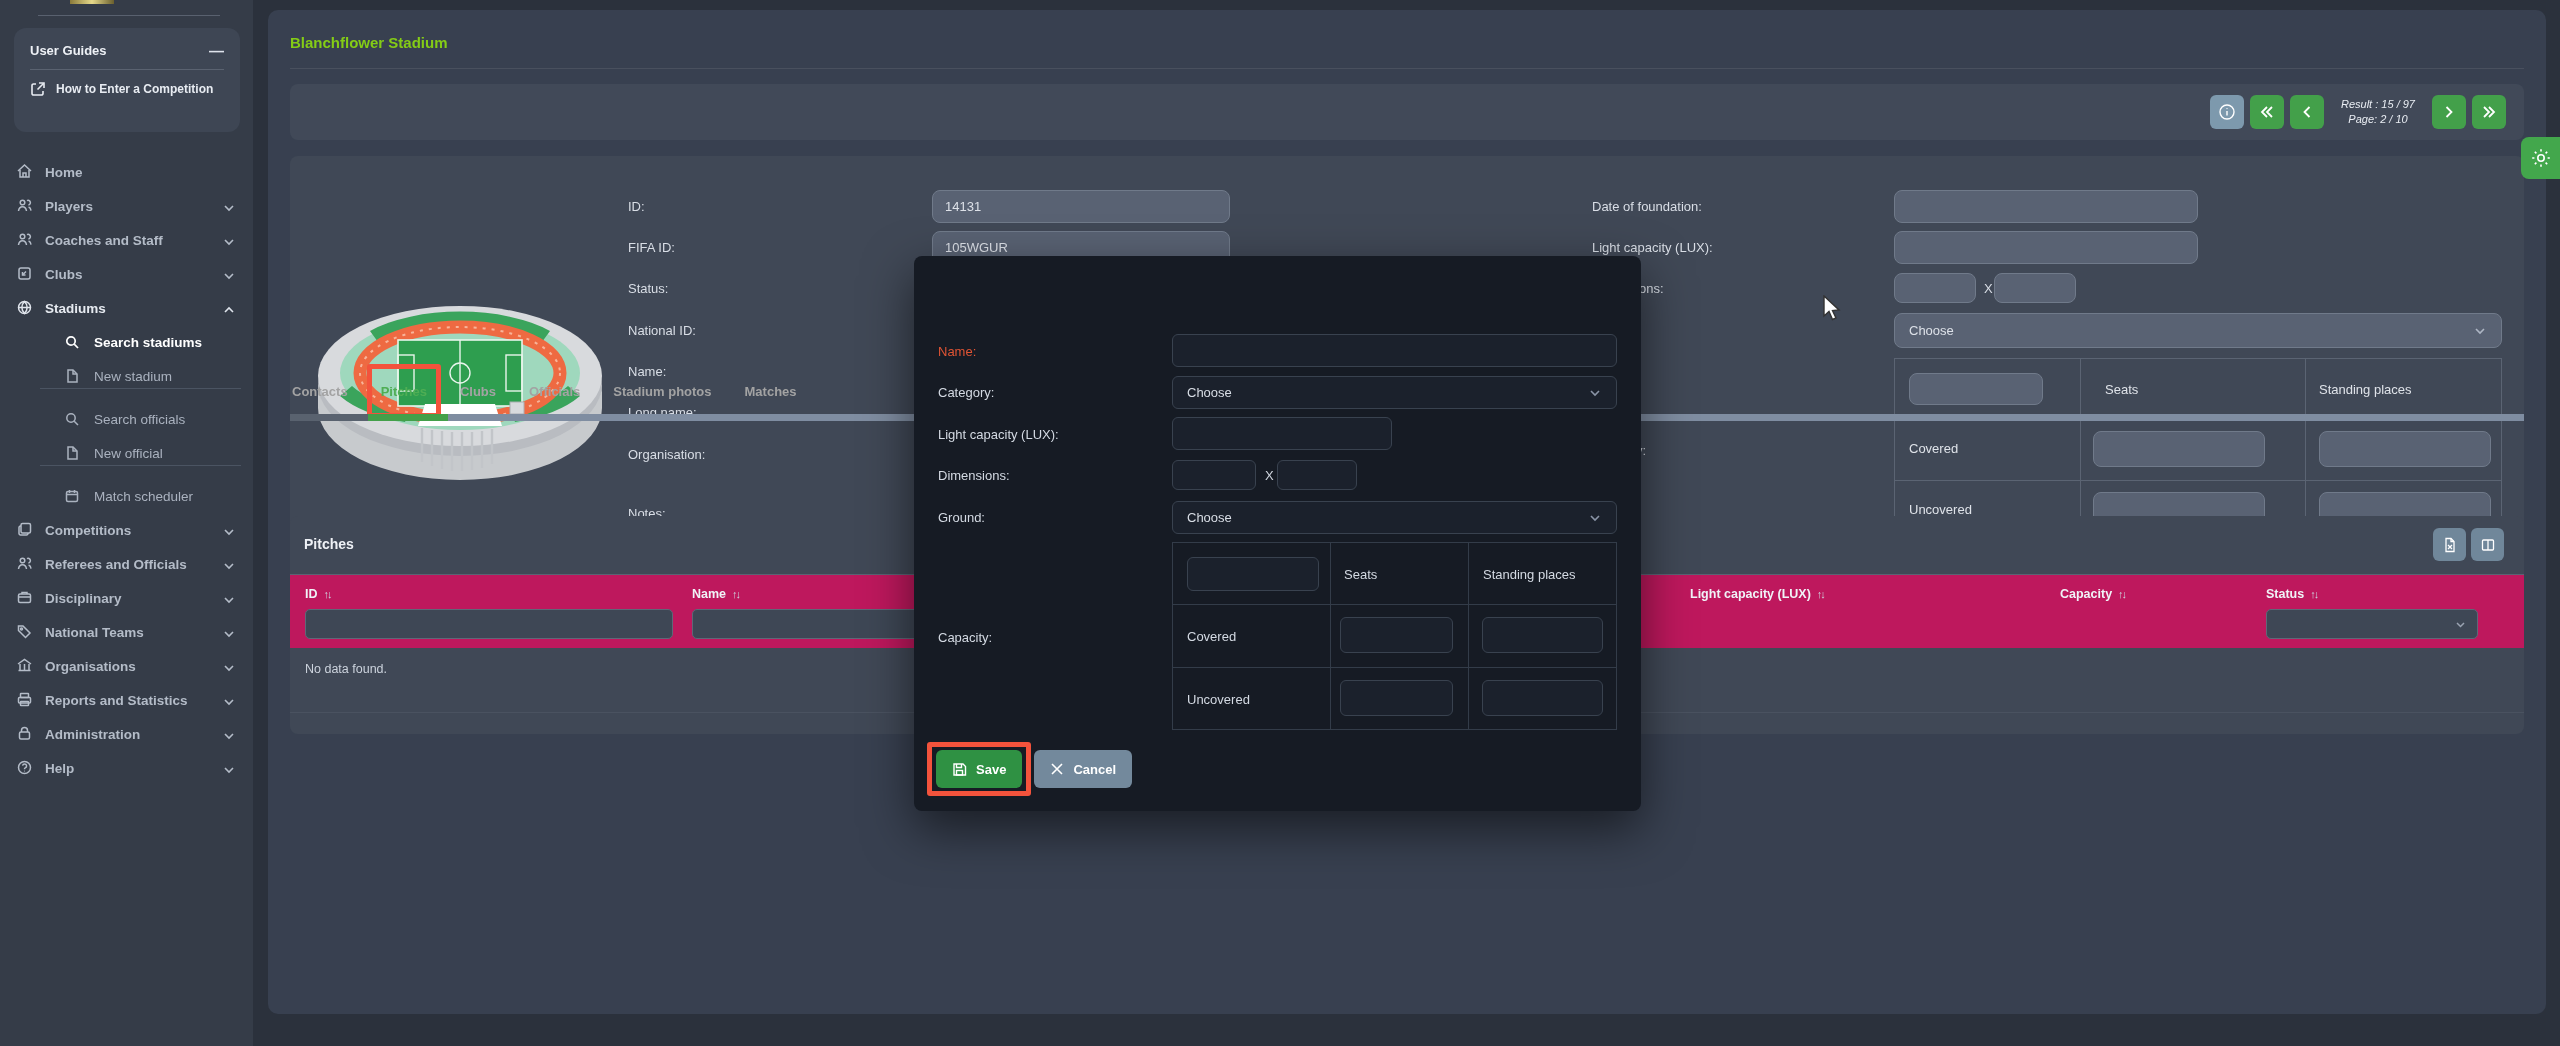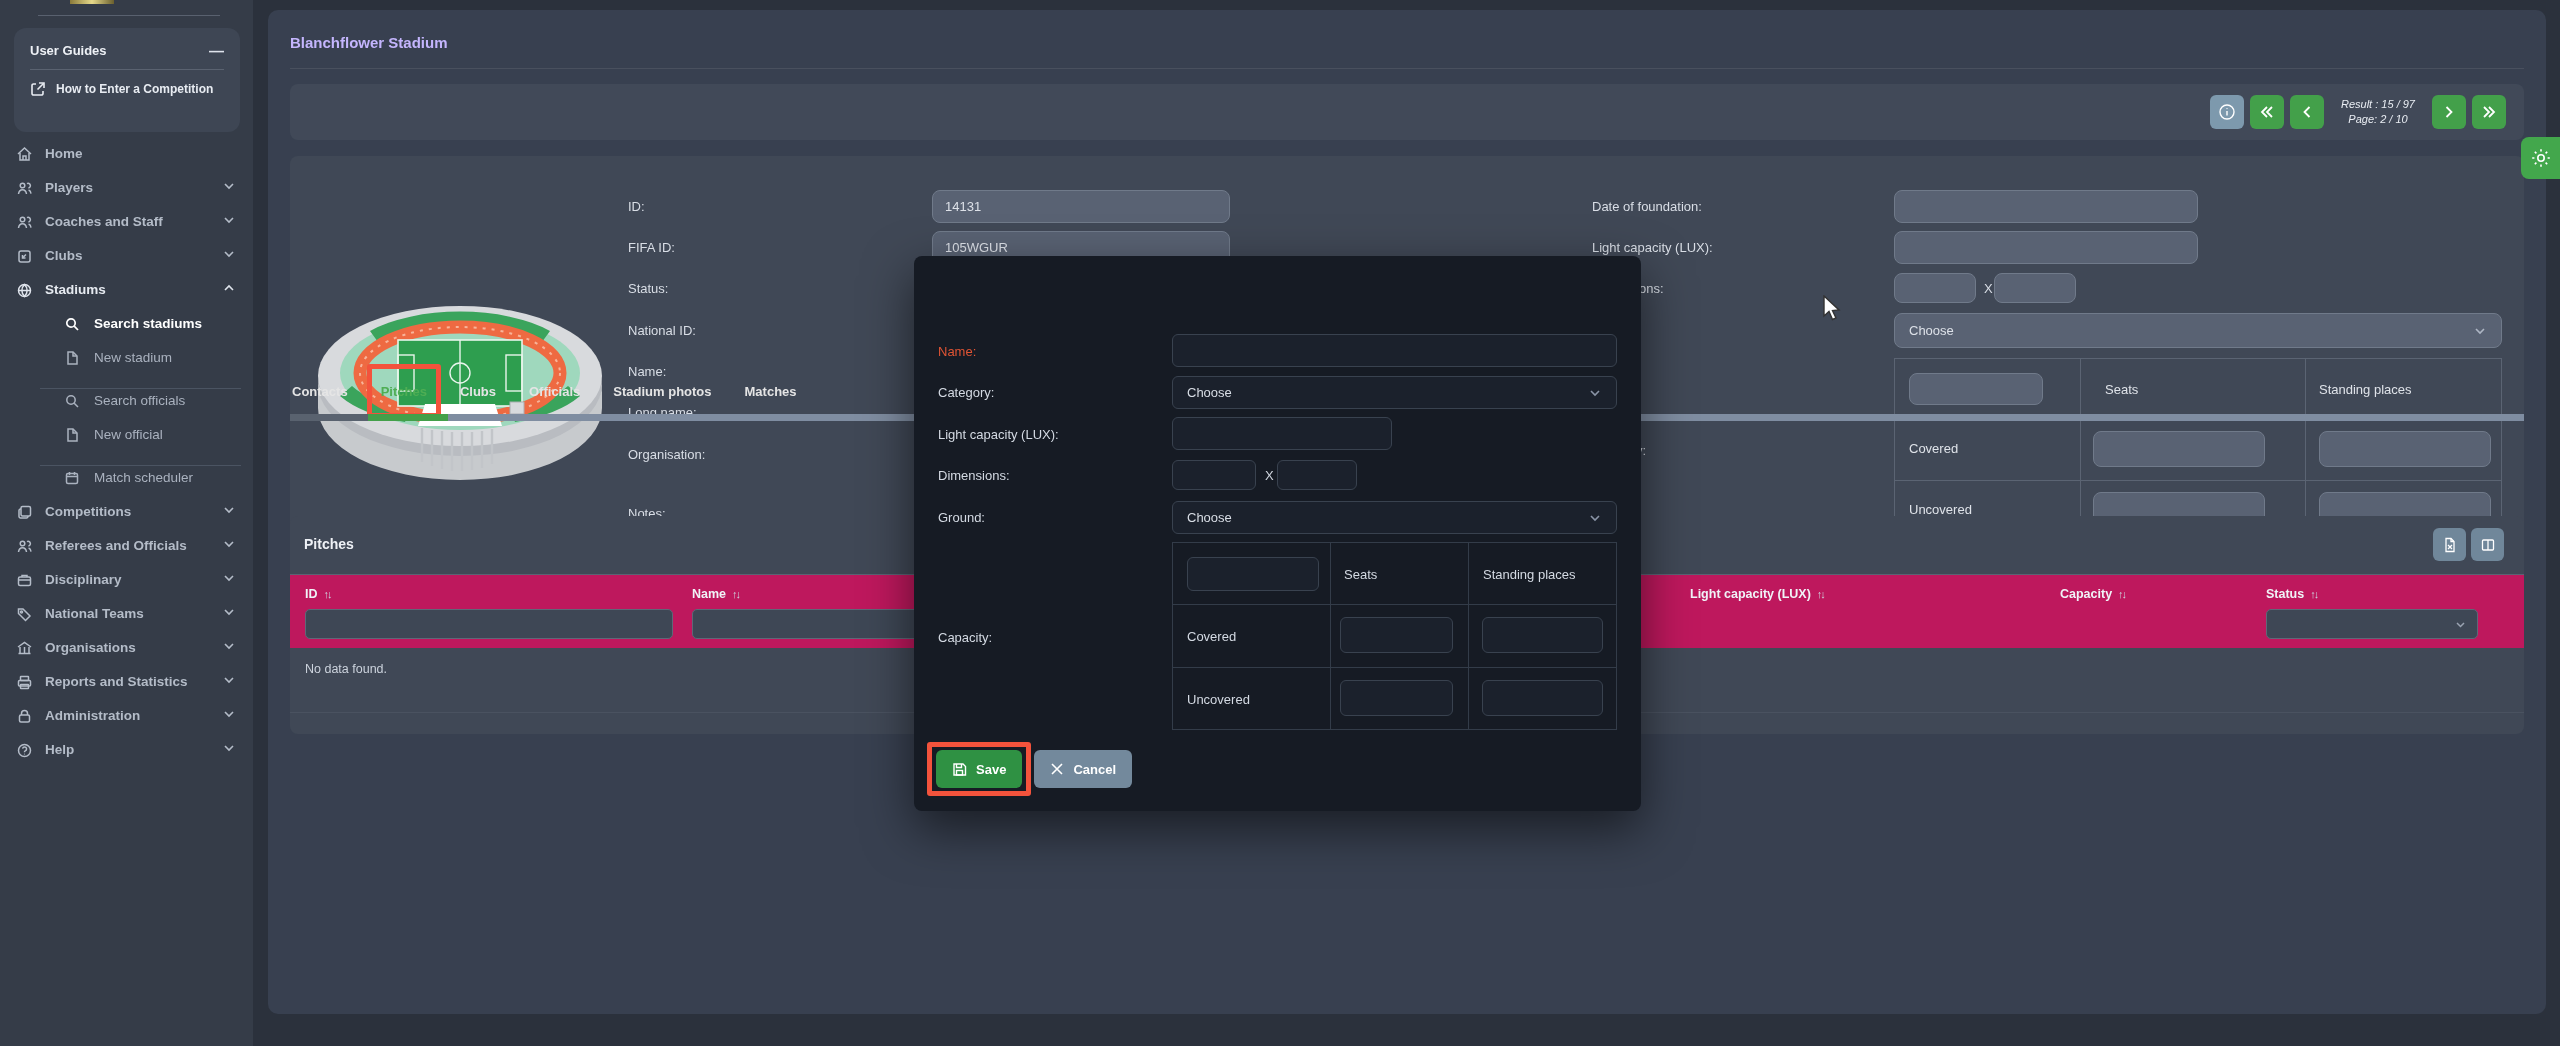--- a/index.html
+++ b/index.html
@@ -29,7 +29,7 @@
 
   
   .wrap { position:absolute; left:268px; top:10px; width:2278px; height:1004px; background:#384050; border-radius:10px; }
-  .page-title { position:absolute; left:22px; top:24px; color:#c4b5fd; font-size:15px; font-weight:bold; }
+  .page-title { position:absolute; left:22px; top:24px; color:#84cc16; font-size:15px; font-weight:bold; }
   .title-div { position:absolute; left:22px; top:58px; width:2234px; height:1px; background:#49505e; }
 
   .toolbar { position:absolute; left:22px; top:74px; width:2234px; height:56px; background:#414958; border-radius:8px; }

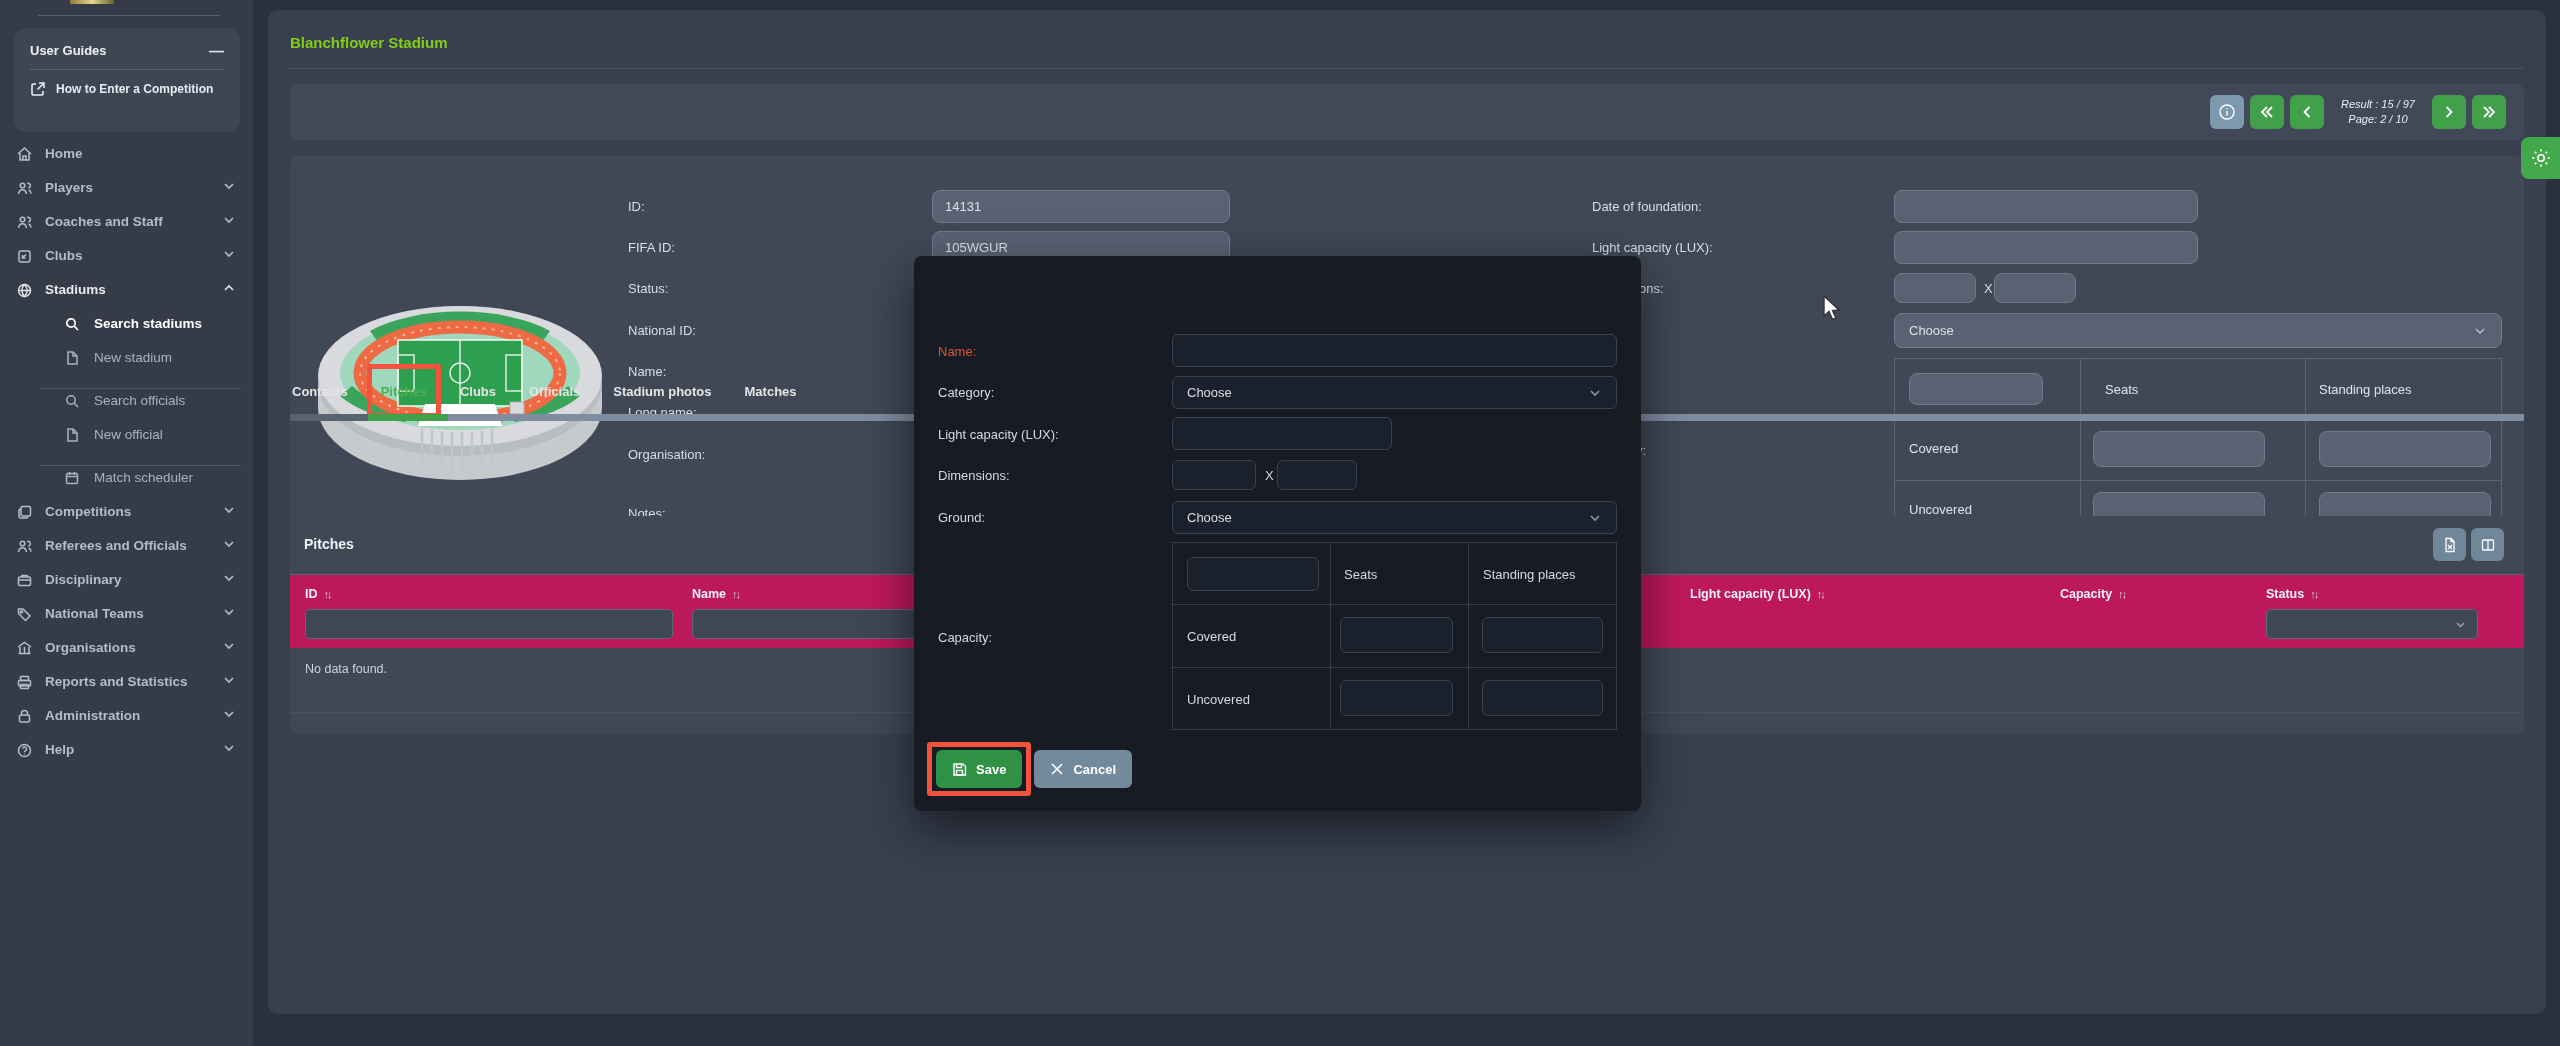--- a/index.html
+++ b/index.html
@@ -17,7 +17,7 @@
   .guides-div { margin-top:10px; height:1px; background:#5a6270; }
   .guides-link { display:flex; gap:10px; margin-top:11px; color:#e8ecf2; font-size:12px; font-weight:bold; line-height:1.35; align-items:flex-start; }
   .nav { position:absolute; left:0; top:146px; width:253px; }
-  .nav-item { position:relative; height:34px; display:flex; align-items:flex-start; padding-left:16px; color:#b4bcc8; font-size:13.5px; font-weight:bold; }
+  .nav-item { position:relative; height:34px; display:flex; align-items:flex-end; padding-left:16px; color:#b4bcc8; font-size:13.5px; font-weight:bold; }
   .nav-item .chev { position:absolute; right:18px; }
   .nav-item .nlab { margin-left:12px; }
   .nav-sub { padding-left:44px; font-weight:normal; color:#aab2bf;margin-left:20px; }

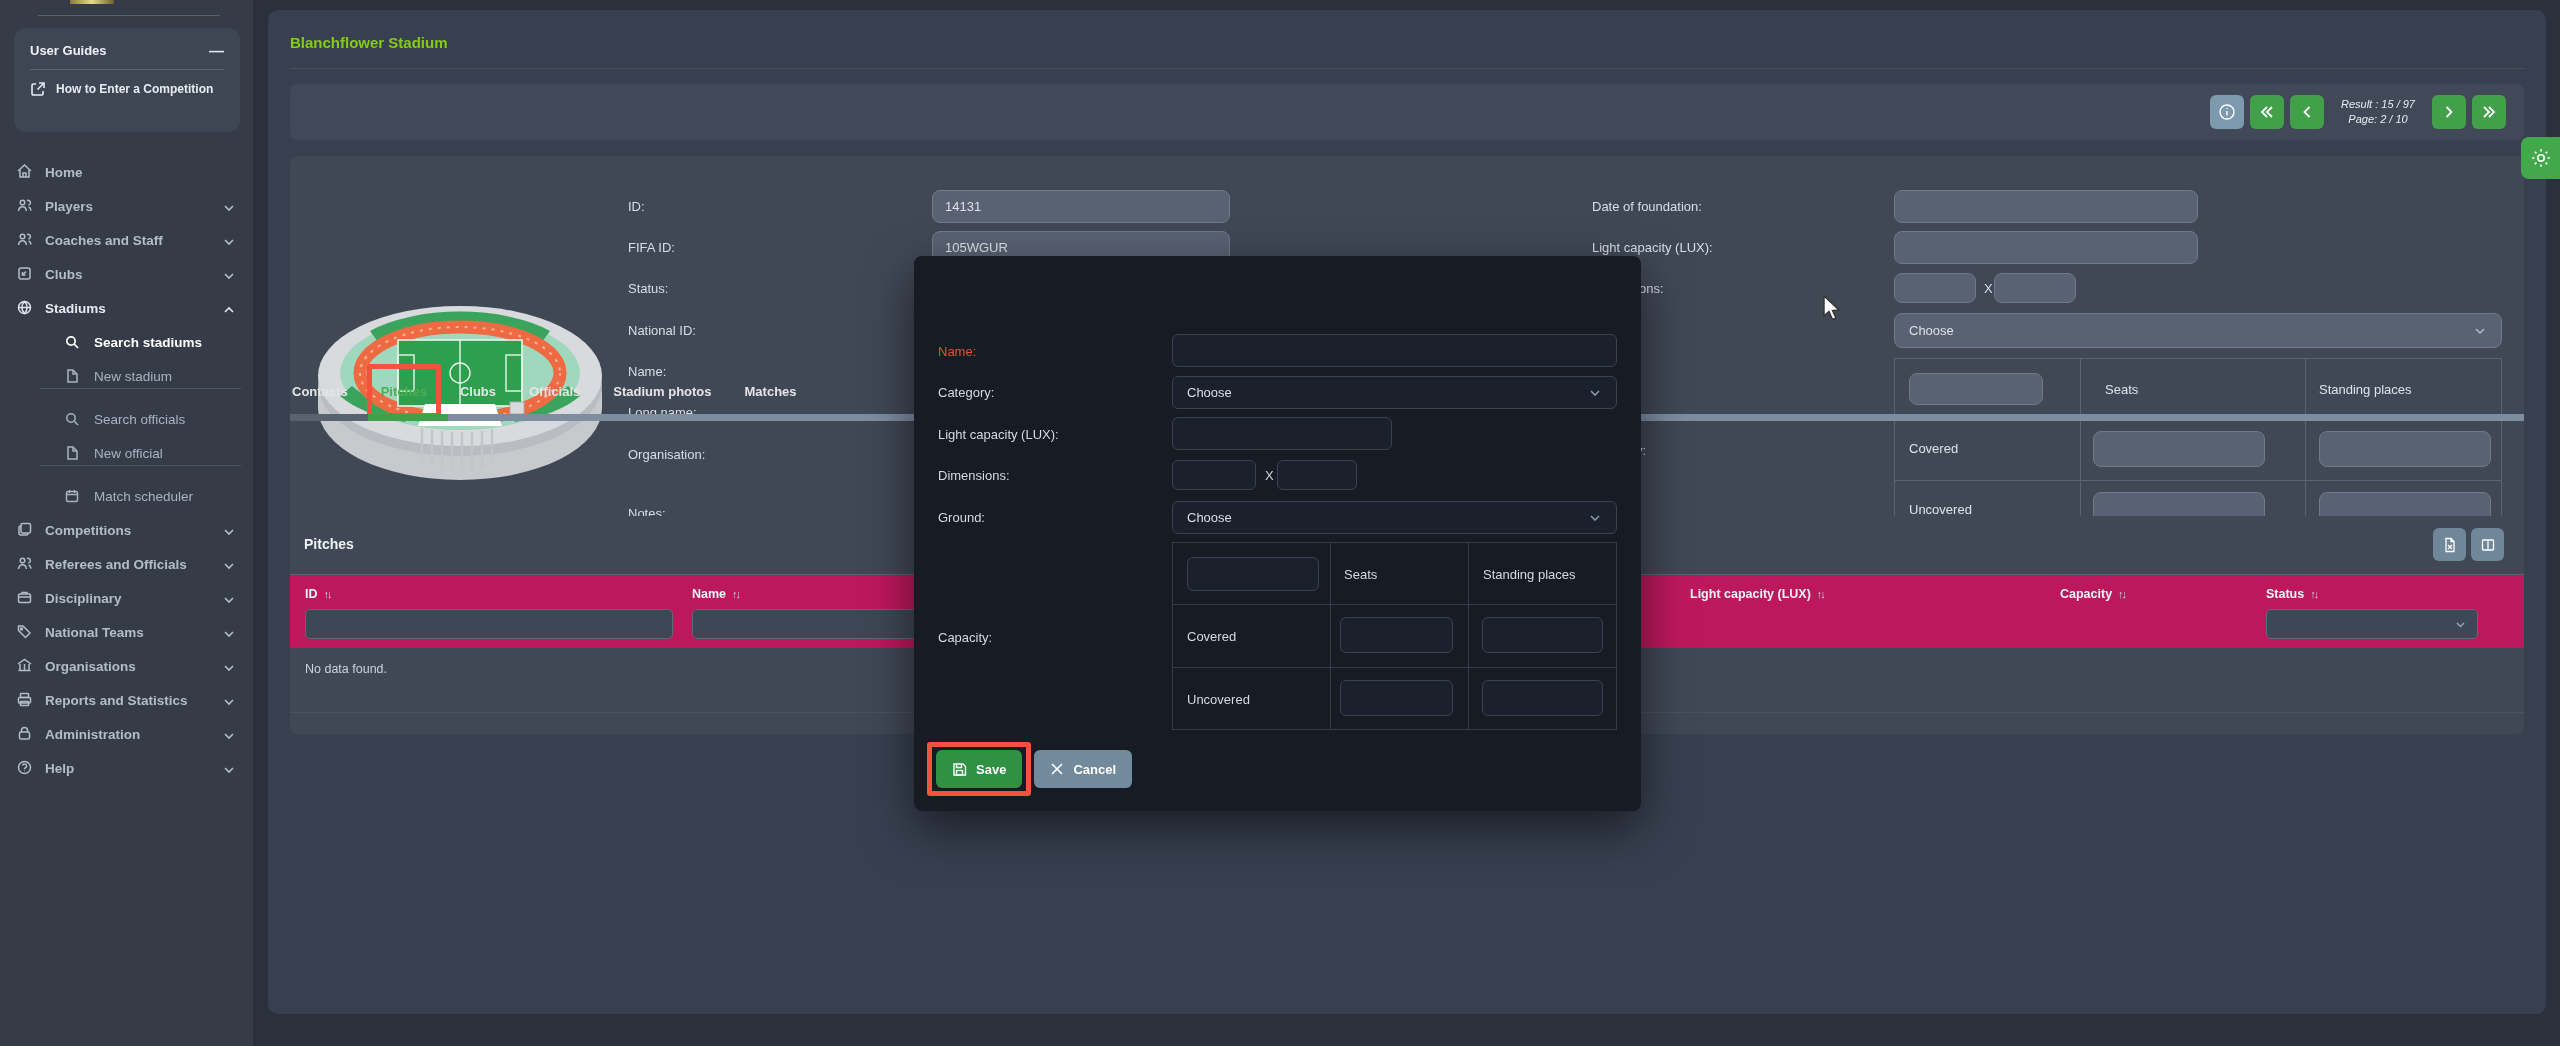--- a/index.html
+++ b/index.html
@@ -61,7 +61,7 @@
 
   
   .tabs { position:absolute; left:22px; top:360px; display:flex; gap:29px; align-items:center; height:42px; }
-  .tab { color:#e5e5e5; font-size:13px; font-weight:bold; position:relative; padding:2px 2px; }
+  .tab { color:#a3a3a3; font-size:13px; font-weight:bold; position:relative; padding:2px 2px; }
   .tab.active { color:#4fae54; }
   .tabbar { position:absolute; left:22px; top:404px; width:2234px; height:7px; background:#7f8da1; }
   .tabbar-left { position:absolute; left:0; top:0; width:78px; height:7px; background:#59626f; }

